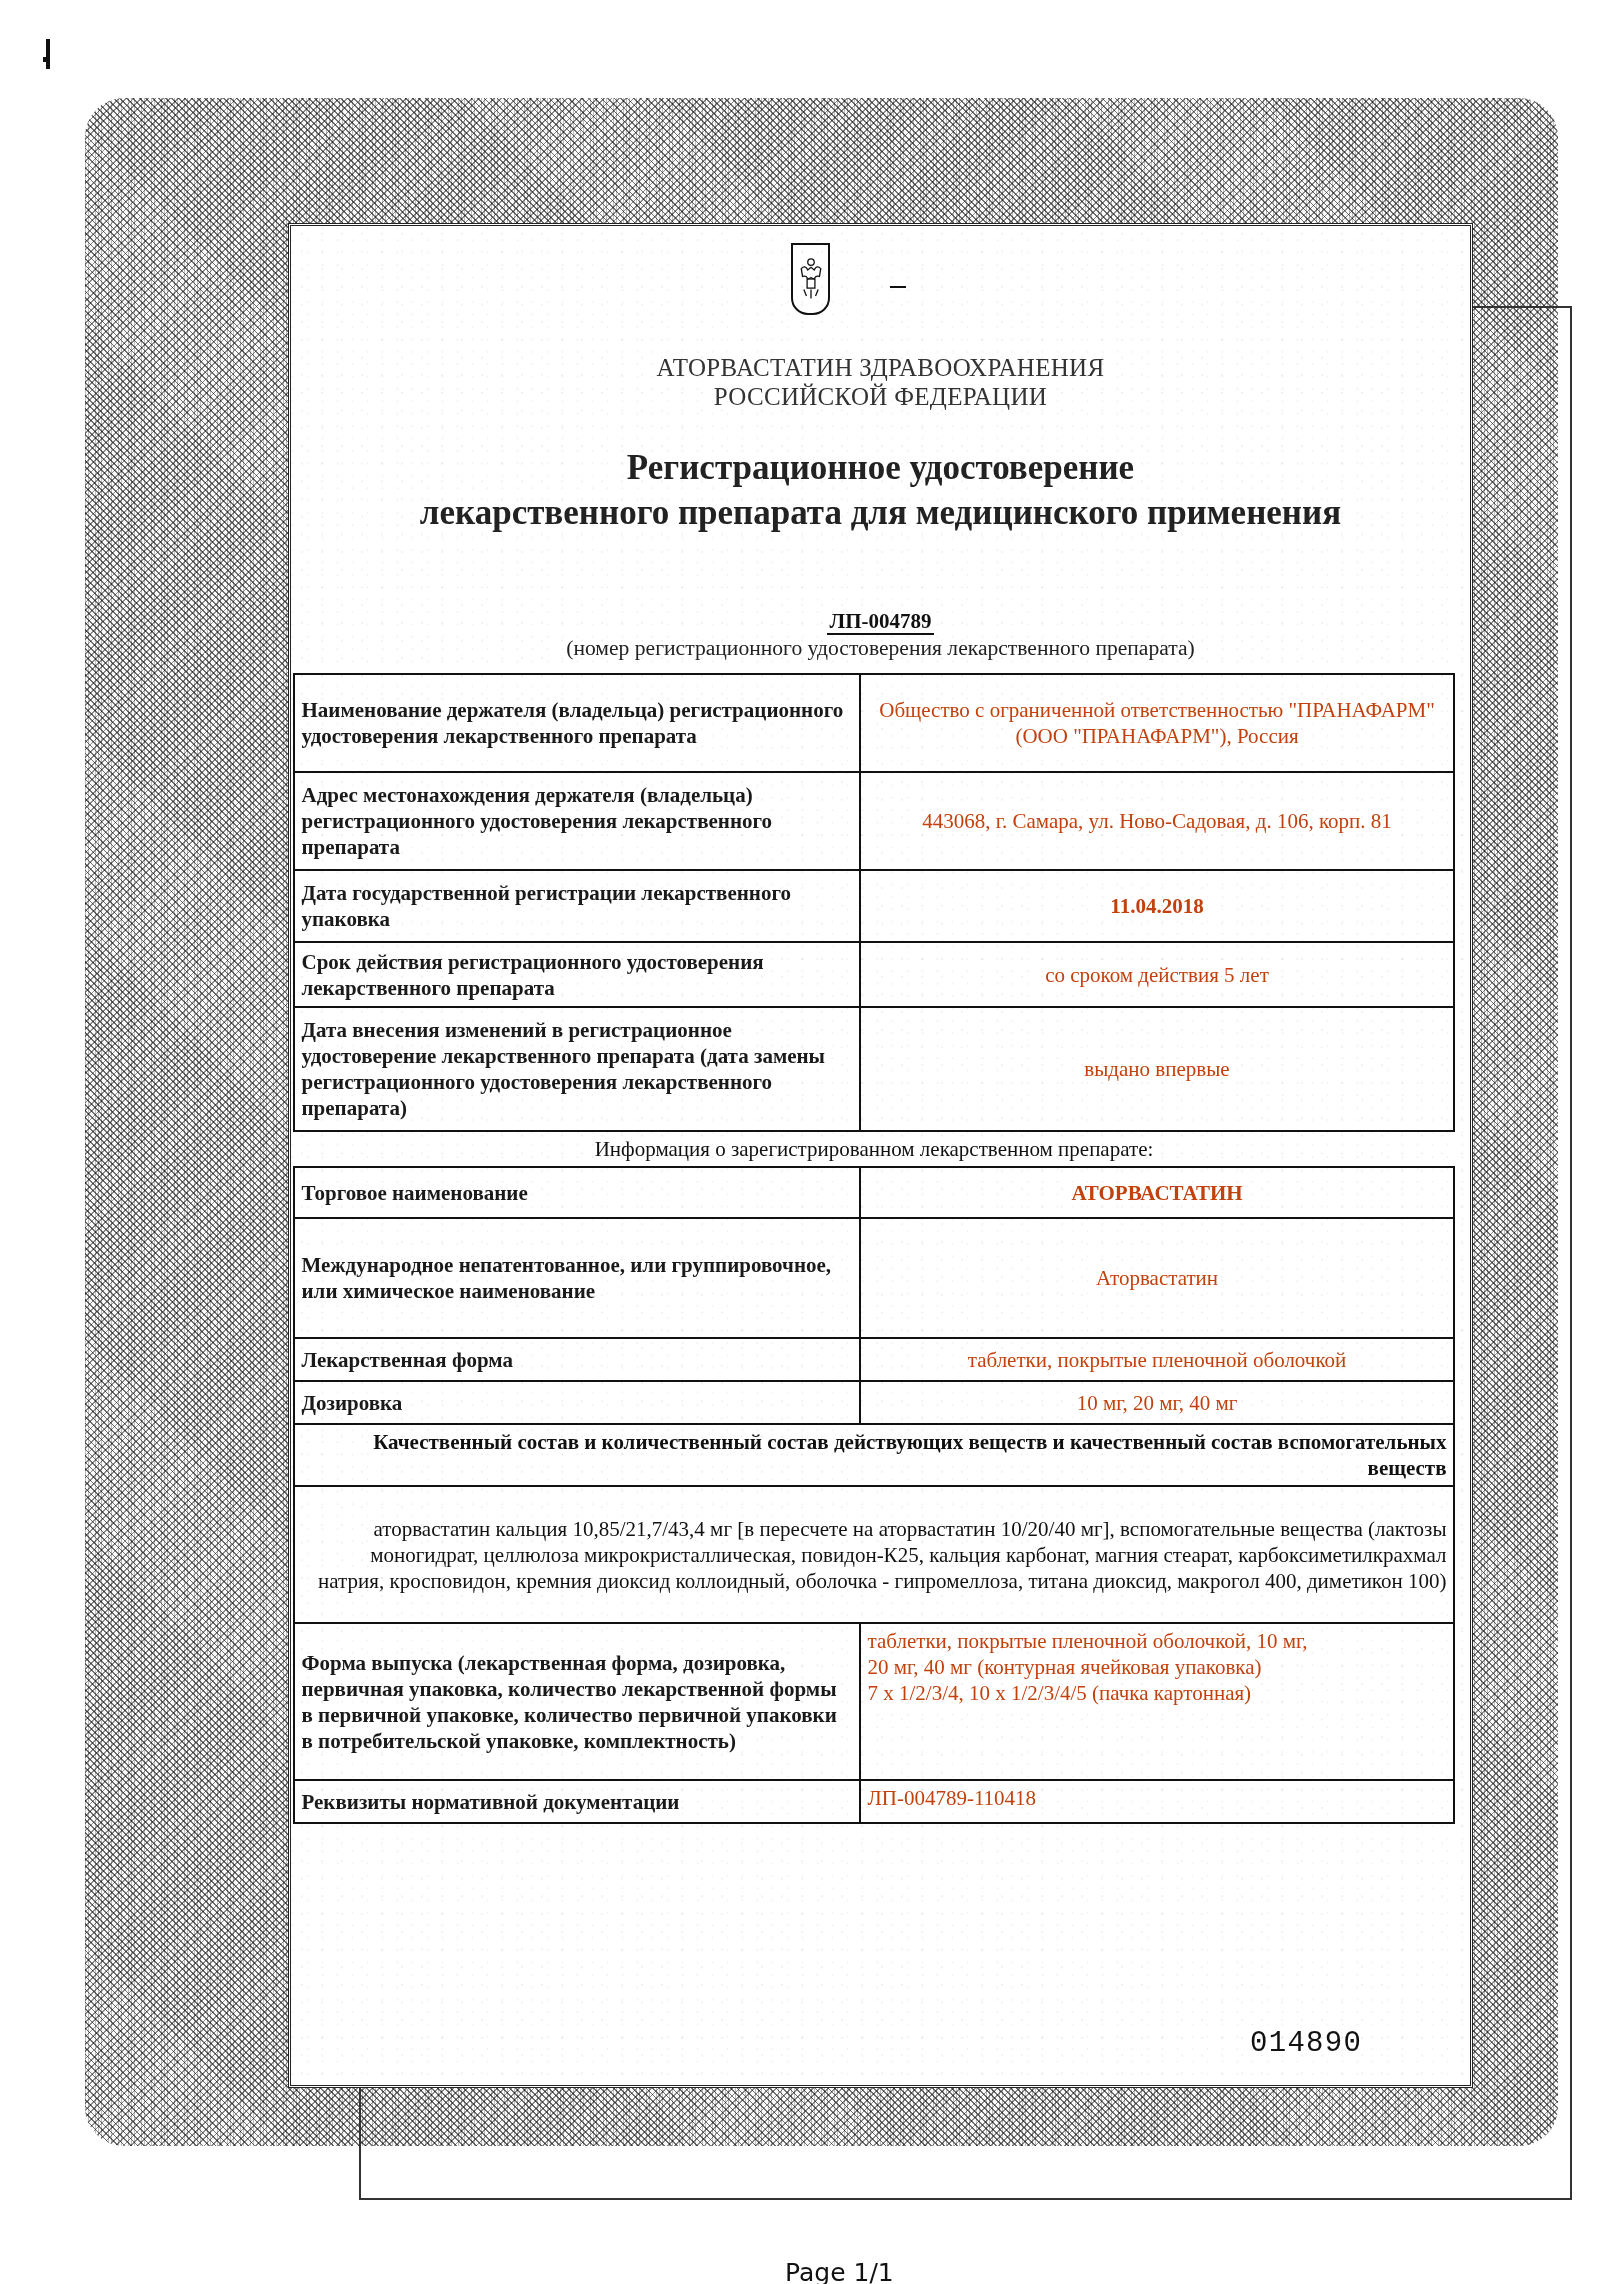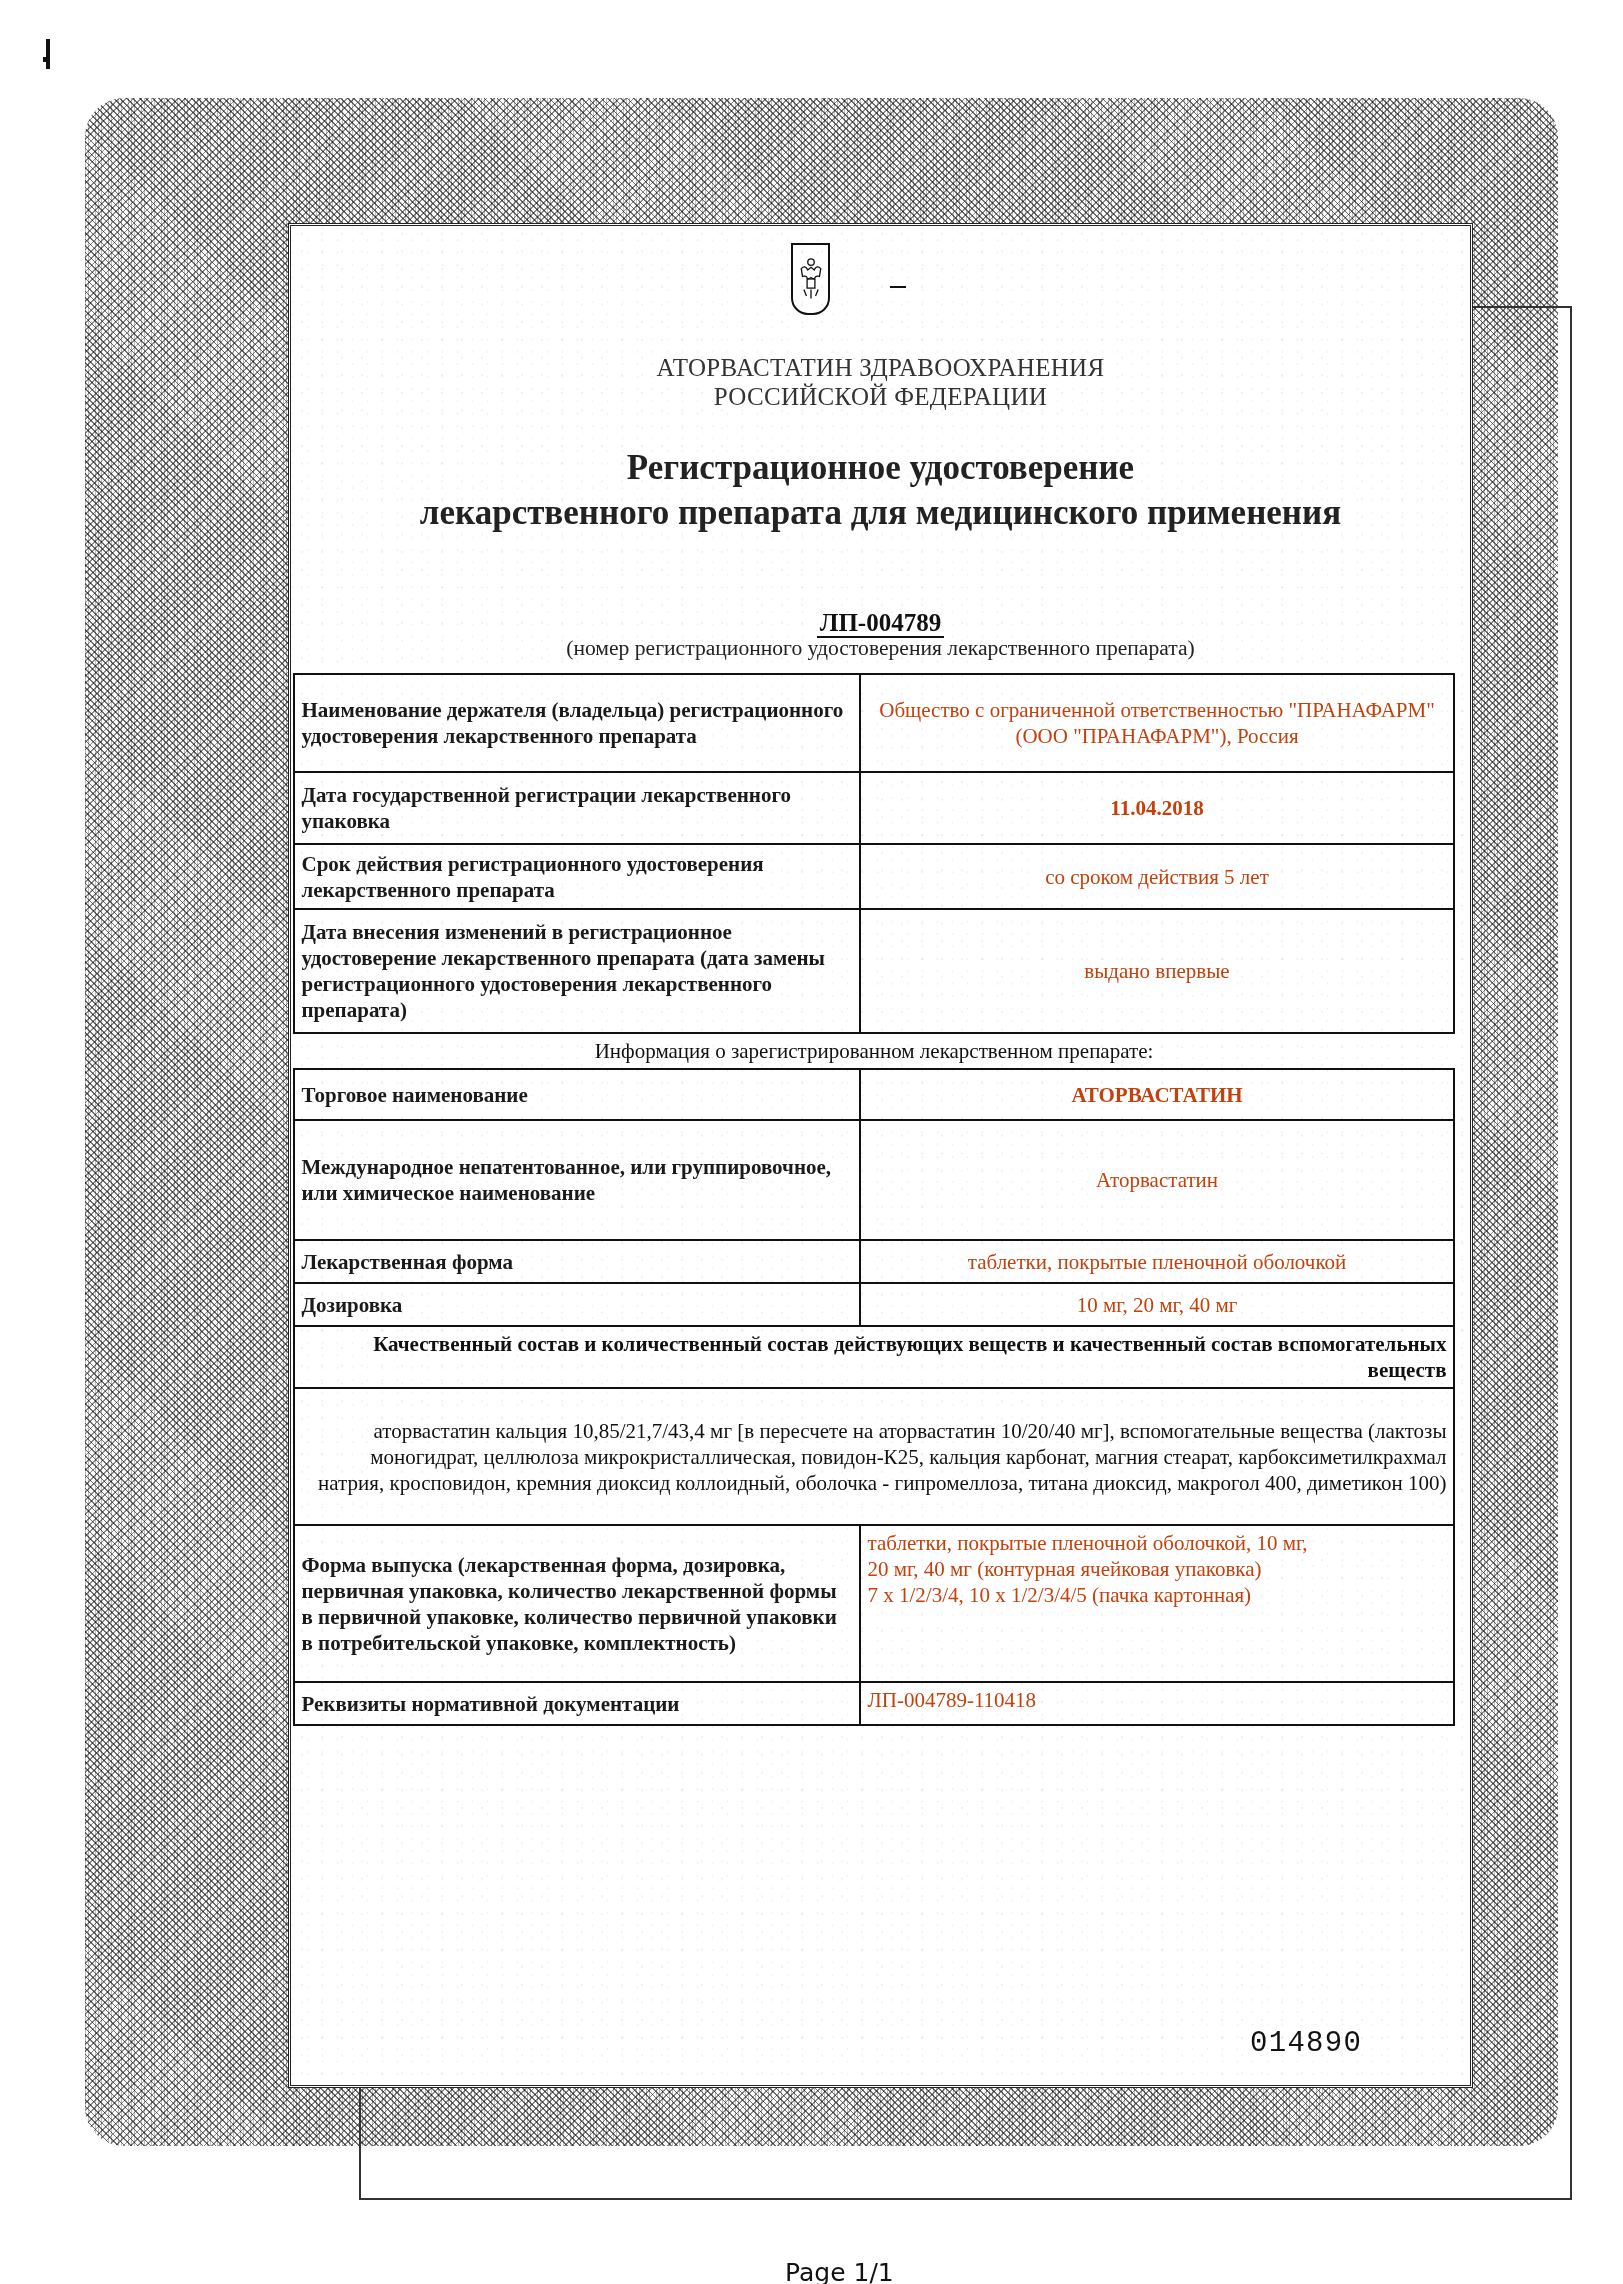--- a/index.html
+++ b/index.html
@@ -48,7 +48,7 @@
   .center-text { position: absolute; left: 288px; width: 1185px; text-align: center; }
   .ministry { top: 353px; font-size: 25px; line-height: 29px; letter-spacing: 0.3px; color: #333; }
   .cert-title { top: 445px; font-size: 35px; line-height: 45px; font-weight: bold; color: #222; }
-  .reg-number { top: 609px; font-size: 25px; font-weight: bold; }
+  .reg-number { top: 609px; font-size: 21px; font-weight: bold; }
   .reg-number span { border-bottom: 2.6px solid #111; padding: 0 2.6px; }
   .reg-caption { top: 636px; font-size: 21.6px; color: #222; }
 

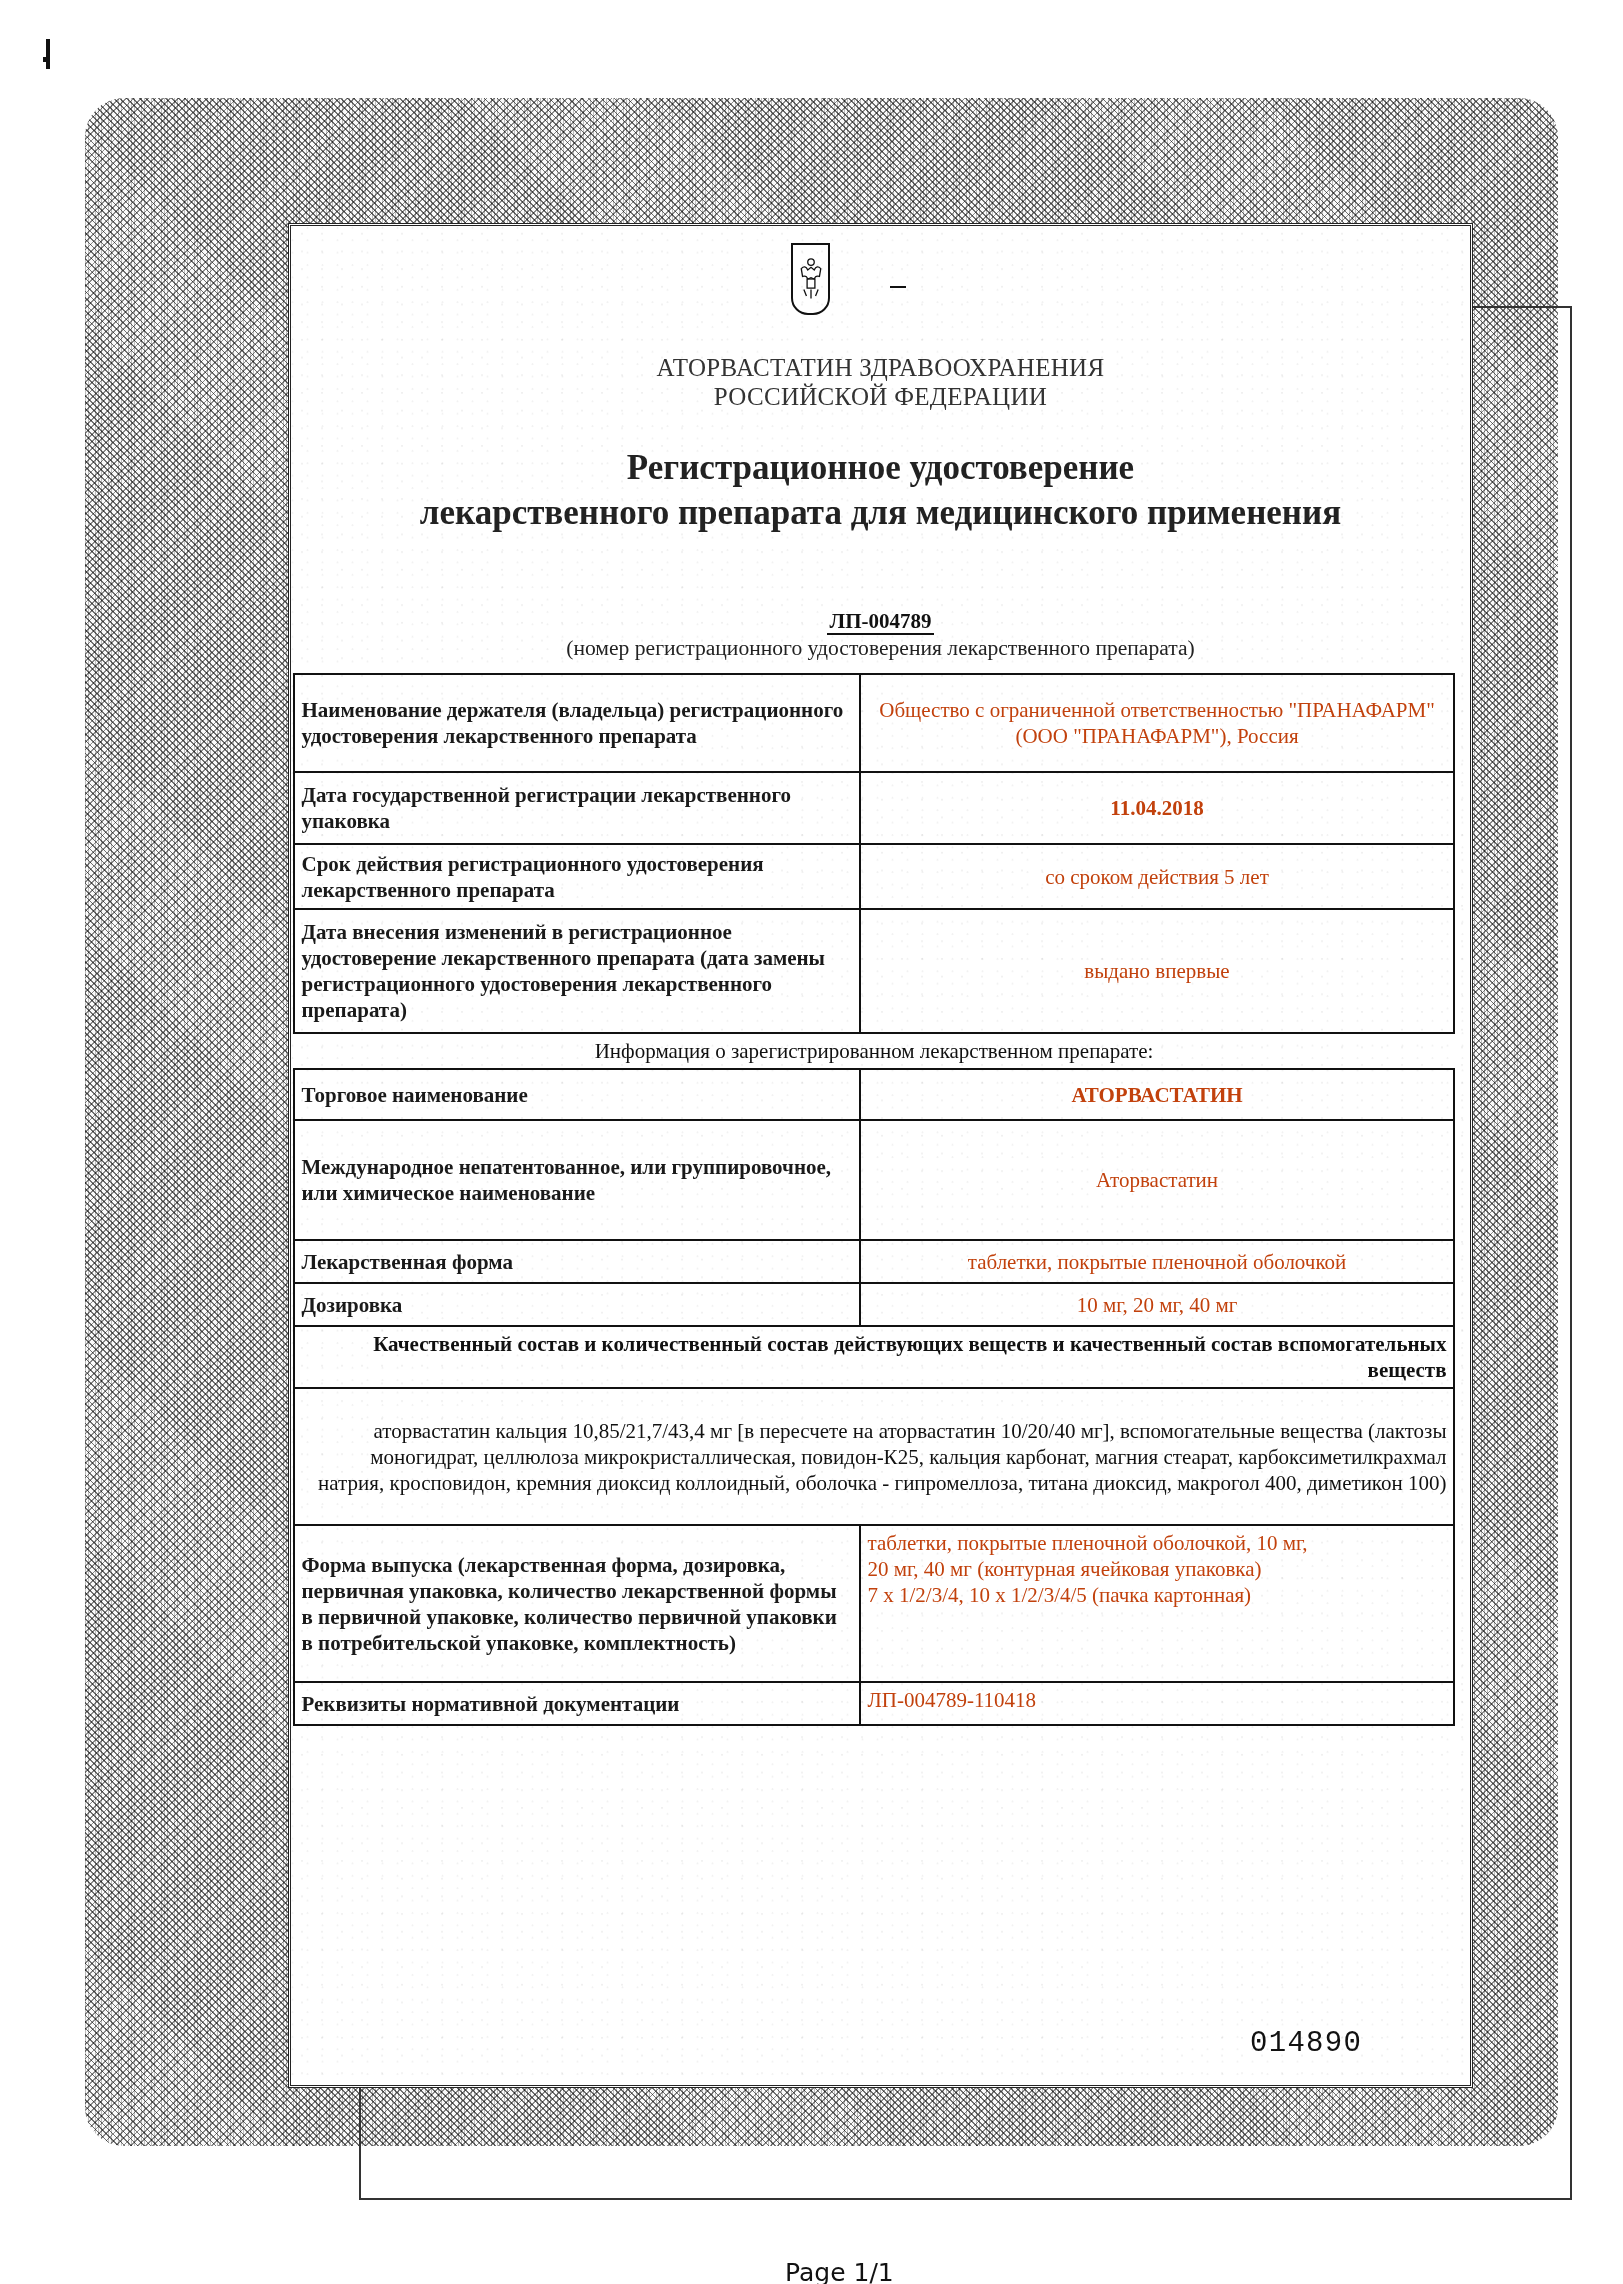--- a/index.html
+++ b/index.html
@@ -114,6 +114,10 @@
     <td class="lbl">Наименование держателя (владельца) регистрационного удостоверения лекарственного препарата</td>
     <td class="val">Общество с ограниченной ответственностью "ПРАНАФАРМ" (ООО "ПРАНАФАРМ"), Россия</td>
   </tr>
+  <tr style="height:98px;">
+    <td class="lbl">Адрес местонахождения держателя (владельца) регистрационного удостоверения лекарственного препарата</td>
+    <td class="val">443068, г. Самара, ул. Ново-Садовая, д. 106, корп. 81</td>
+  </tr>
   <tr style="height:72px;">
     <td class="lbl">Дата государственной регистрации лекарственного упаковка</td>
     <td class="val bold">11.04.2018</td>

